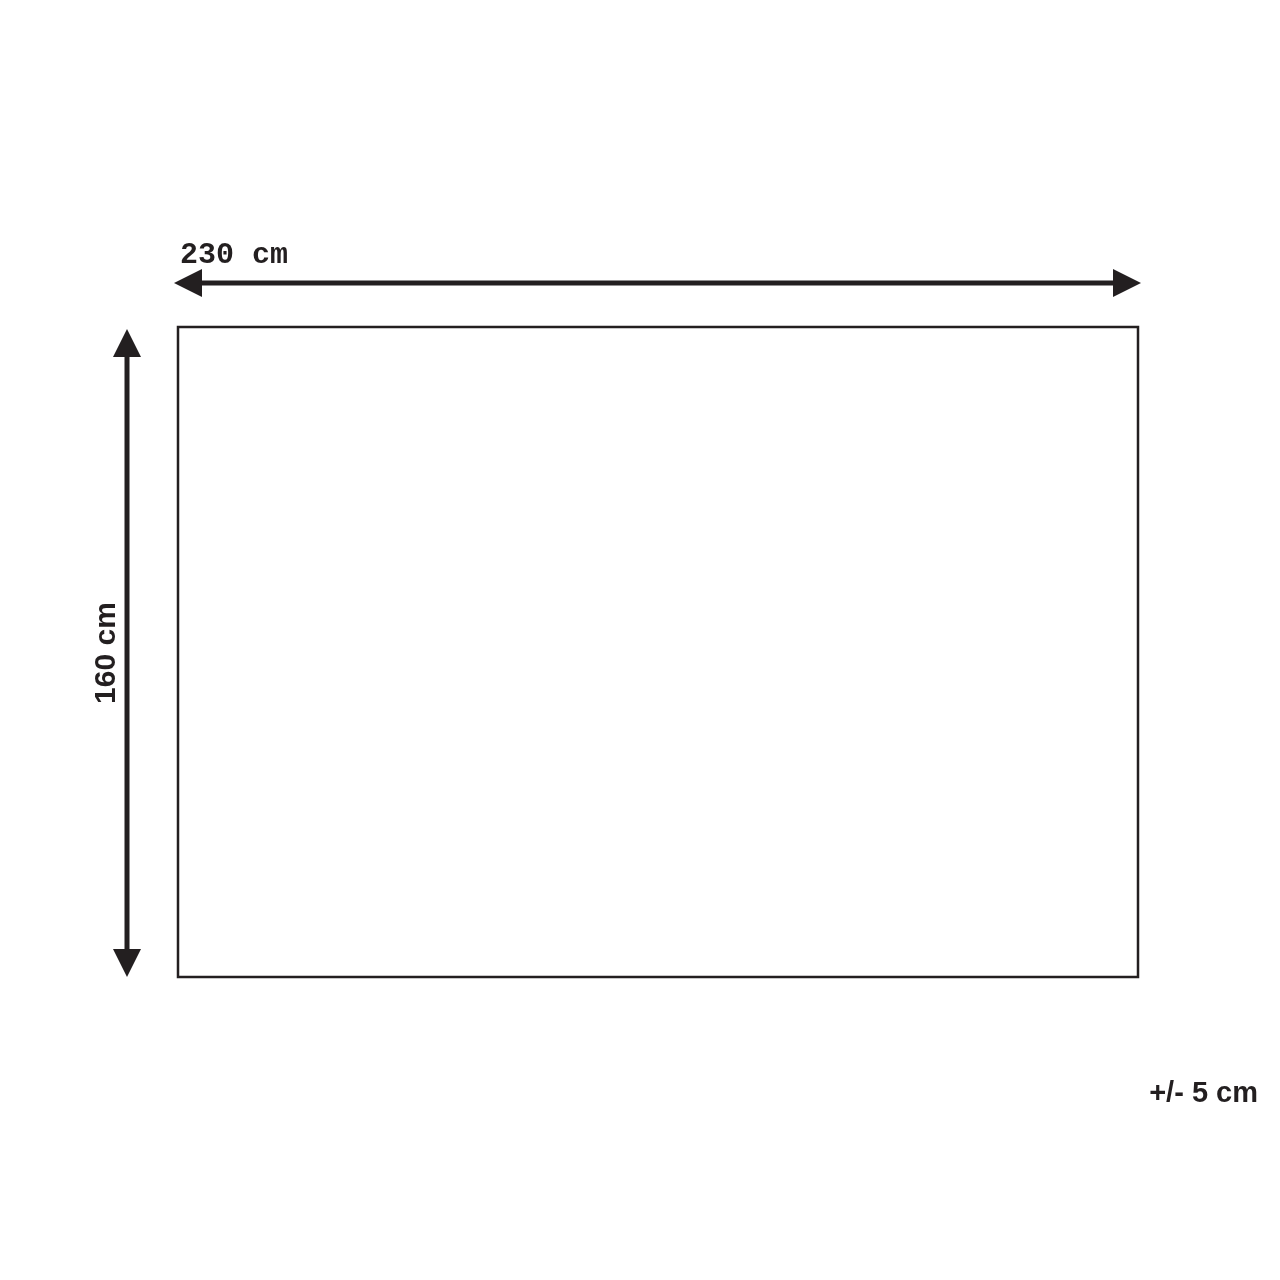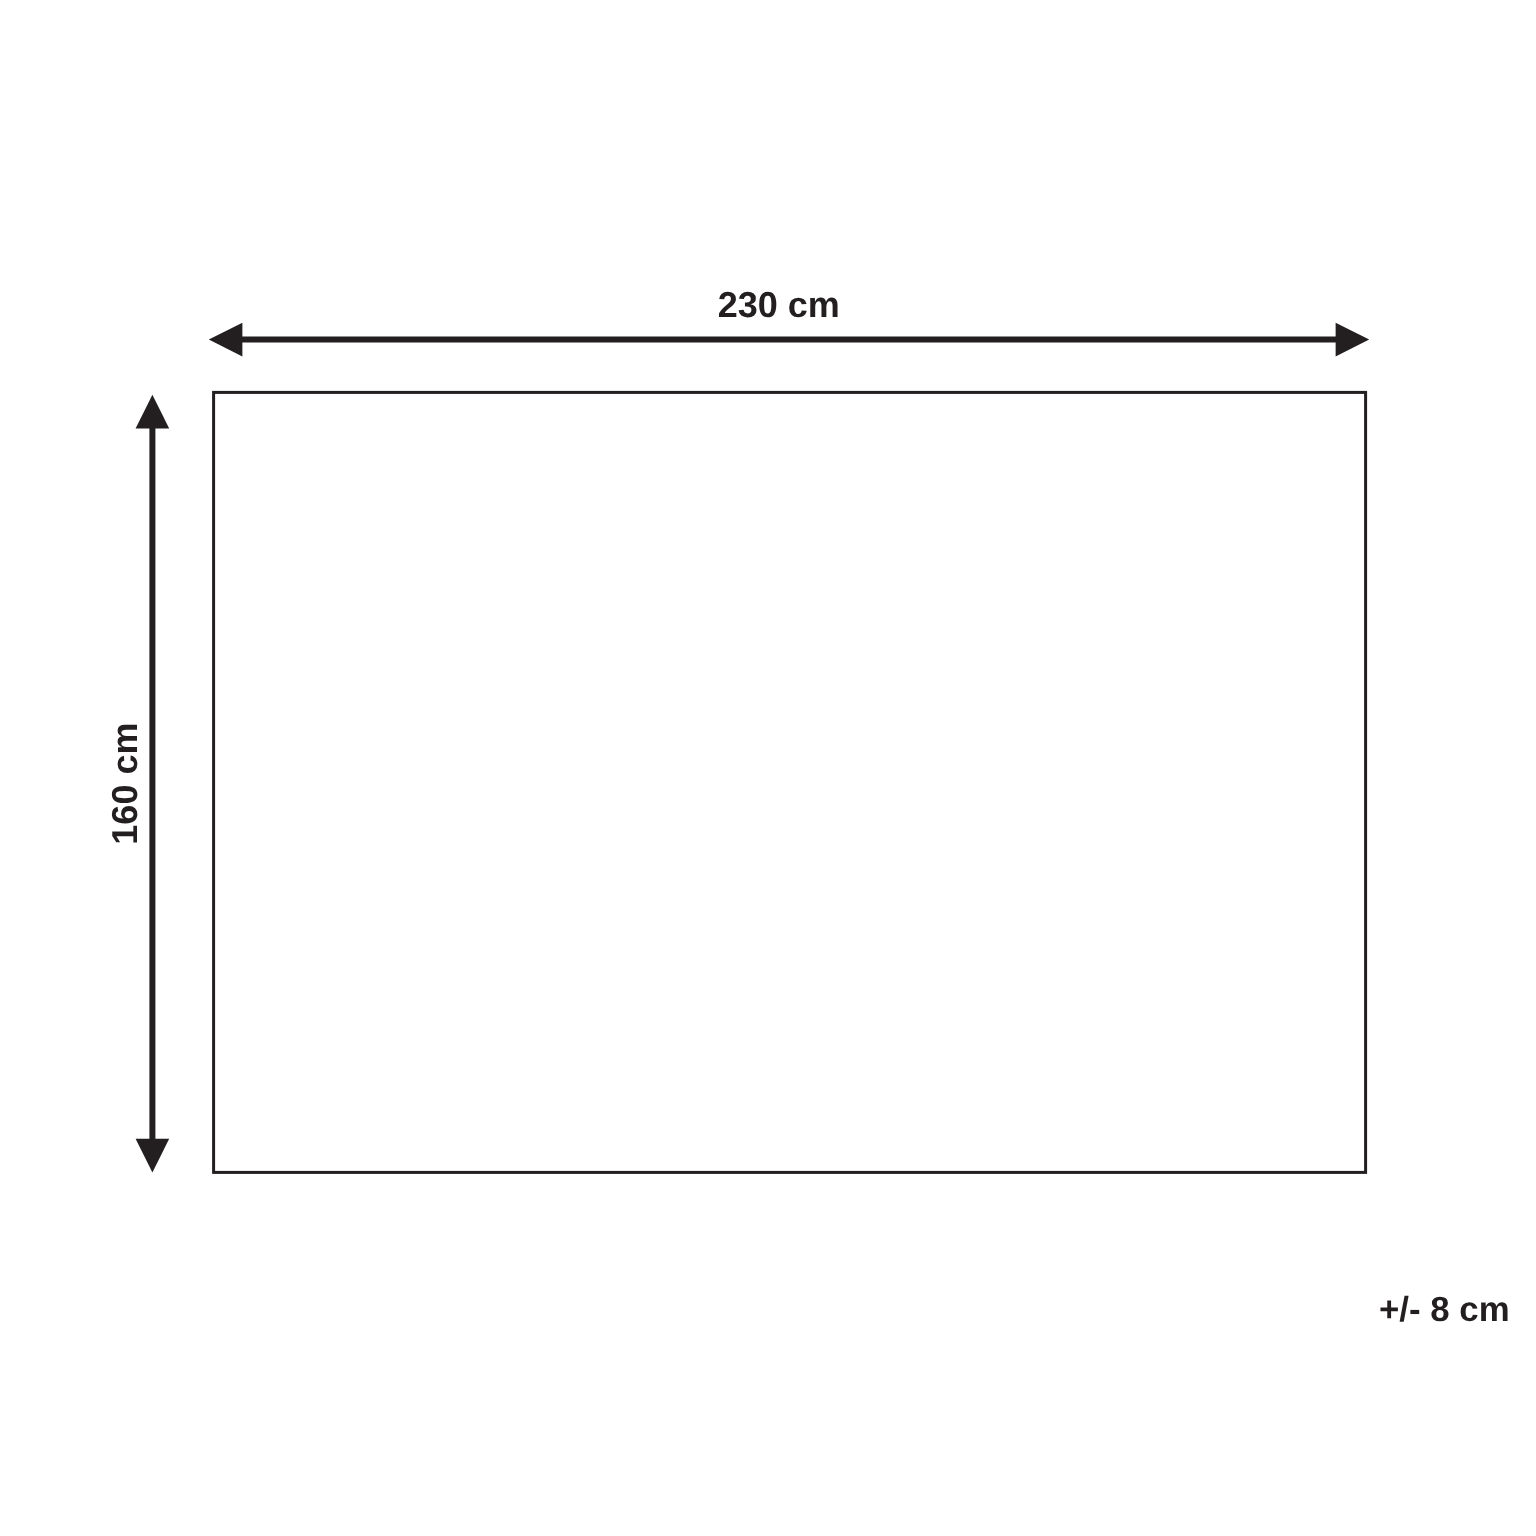--- a/index.html
+++ b/index.html
@@ -32,10 +32,10 @@
     white-space: nowrap;
   }
   .width-label {
-    left: 168px;
+    left: 180px;
     top: 240px;
     width: 962px;
-    text-align: center;
+    font-family: Liberation Mono, monospace;
   }
   .height-label {
     left: 105px;

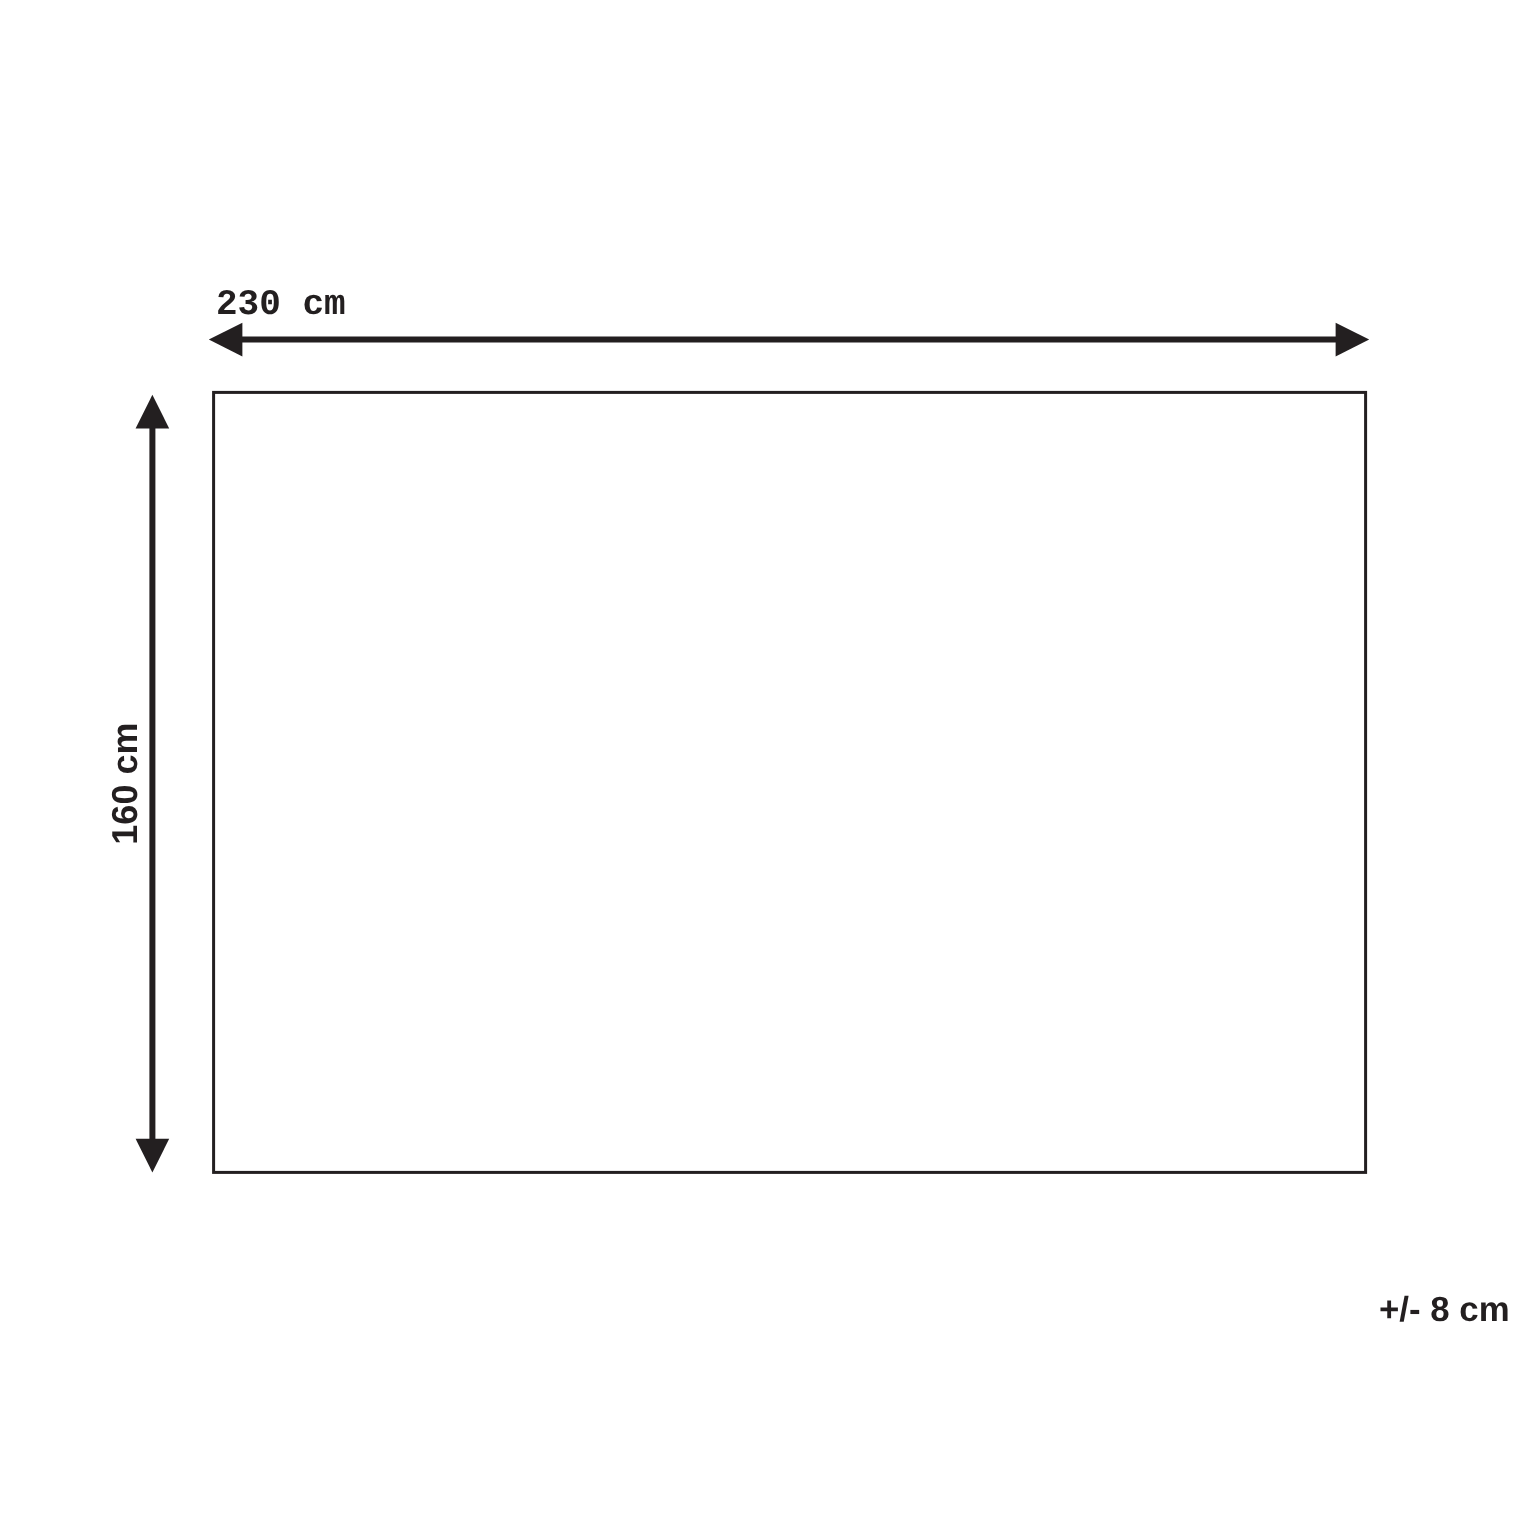--- a/index.html
+++ b/index.html
@@ -76,7 +76,7 @@
 
   <div class="label height-label">160 cm</div>
 
-  <div class="label tolerance-label">+/- 8 cm</div>
+  <div class="label tolerance-label">+/- 5 cm</div>
 
 </div>
 

